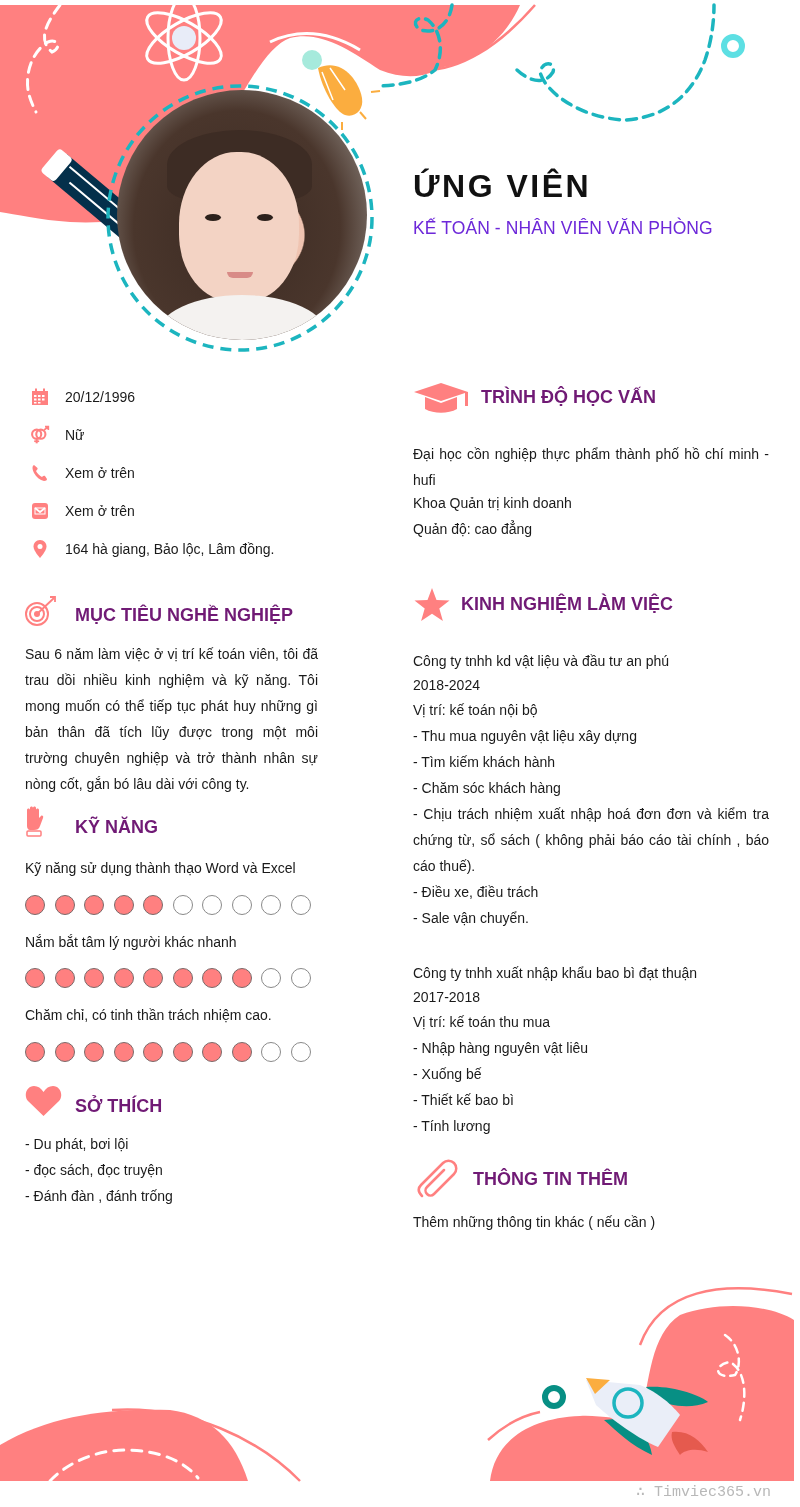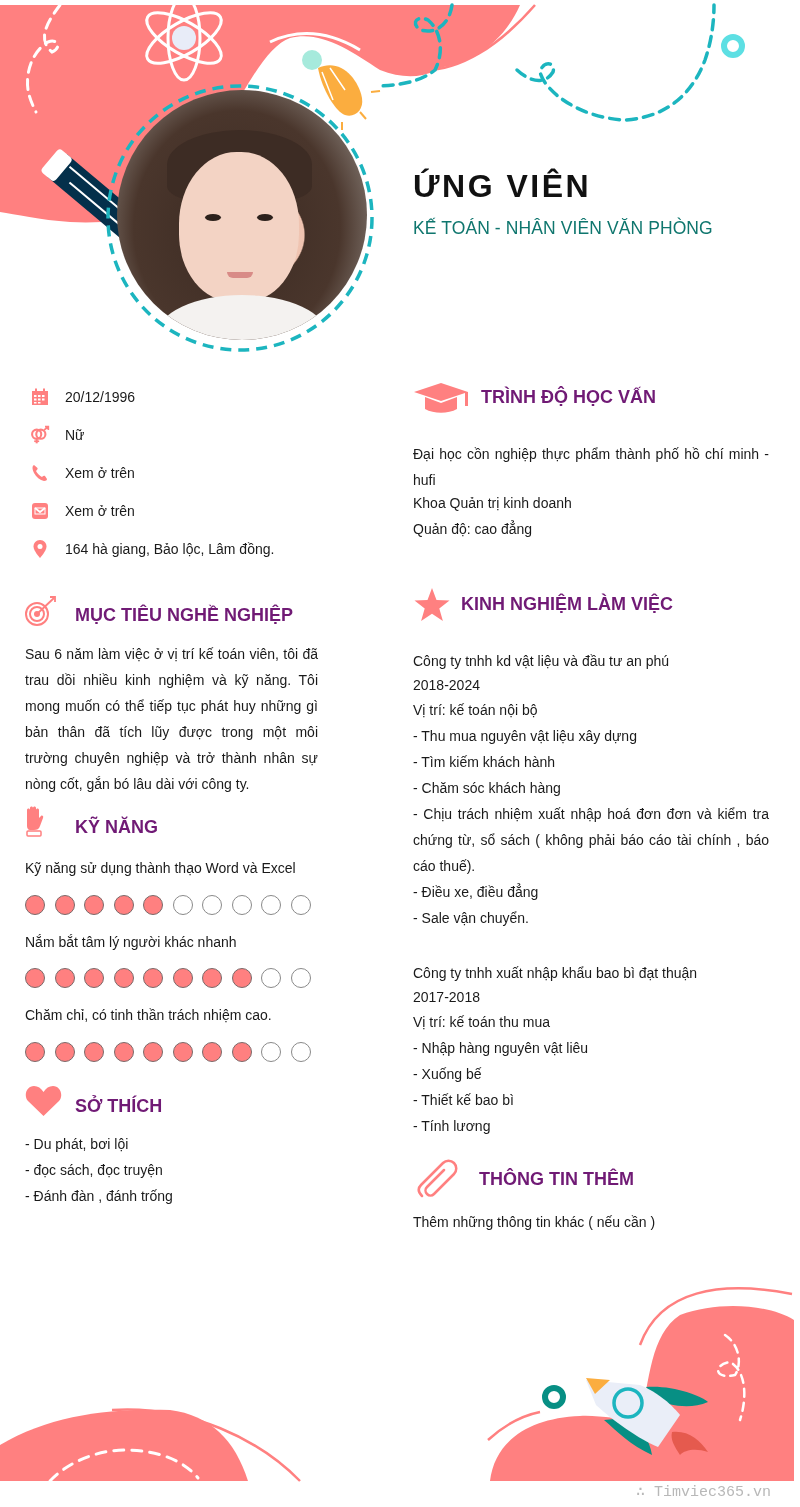--- a/index.html
+++ b/index.html
@@ -9,7 +9,7 @@
 
   
   .name { position: absolute; left: 413px; top: 168px; font-size: 32px; font-weight: 700; letter-spacing: 2.5px; color: #111; }
-  .job { position: absolute; left: 413px; top: 218px; font-size: 17.5px; color: #0f766e; letter-spacing: 0.1px; }
+  .job { position: absolute; left: 413px; top: 218px; font-size: 17.5px; color: #6d28d9; letter-spacing: 0.1px; }
 
   
   .avatar-ring { position: absolute; left: 104px; top: 82px; width: 272px; height: 272px; border-radius: 50%; }

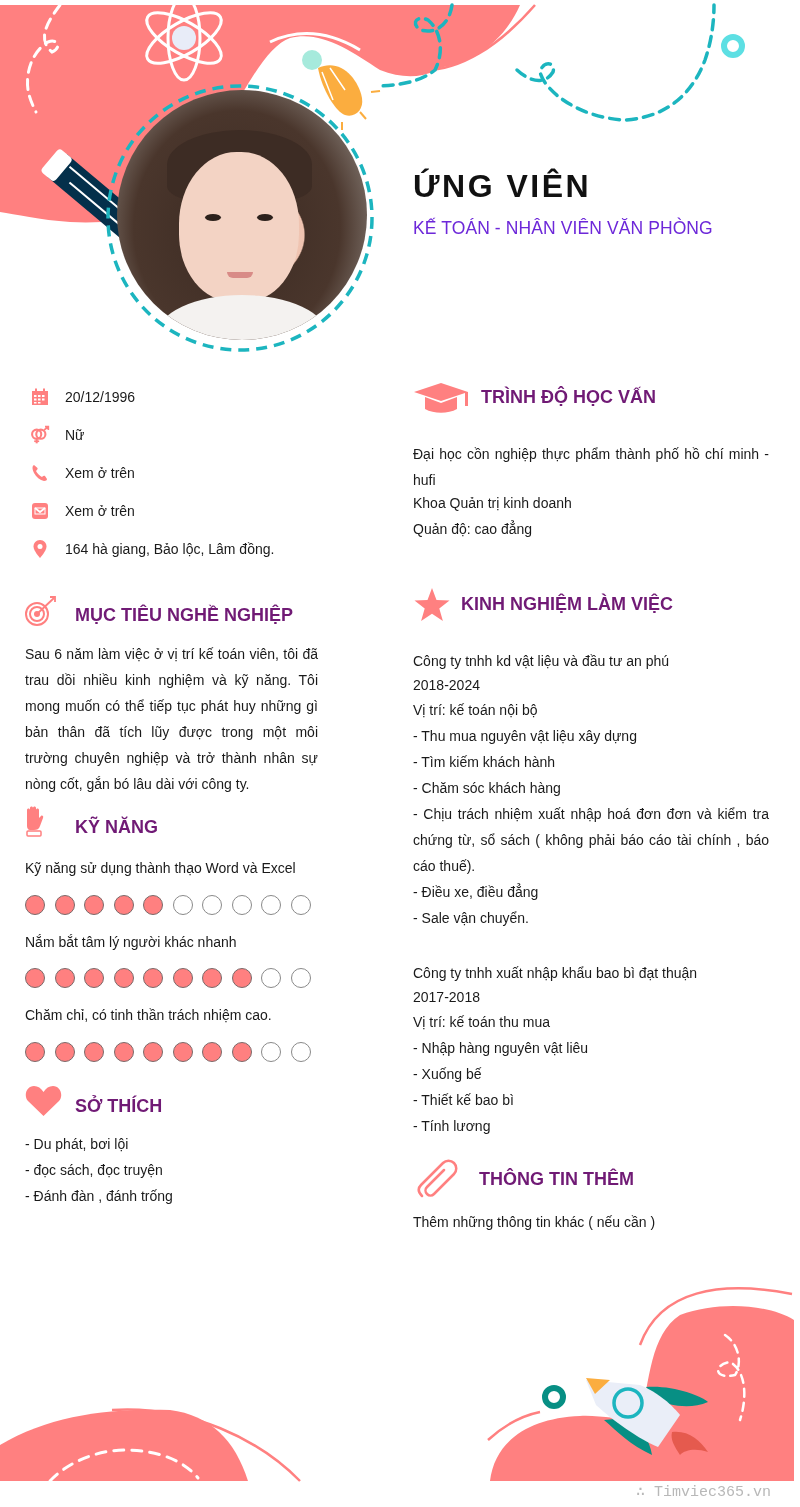--- a/index.html
+++ b/index.html
@@ -264,7 +264,7 @@
 <div class="p" style="left:413px;top:749px;">- Tìm kiếm khách hành</div>
 <div class="p" style="left:413px;top:775px;">- Chăm sóc khách hàng</div>
 <div class="p justify" style="left:413px;top:801px;width:356px;">- Chịu trách nhiệm xuất nhập hoá đơn đơn và kiểm tra chứng từ, sổ sách ( không phải báo cáo tài chính , báo cáo thuế).</div>
-<div class="p" style="left:413px;top:879px;">- Điều xe, điều đẳng</div>
+<div class="p" style="left:413px;top:879px;">- Điều xe, điều trách</div>
 <div class="p" style="left:413px;top:905px;">- Sale vận chuyển.</div>
 
 <div class="p b" style="left:413px;top:960px;">Công ty tnhh xuất nhập khẩu bao bì đạt thuận</div>

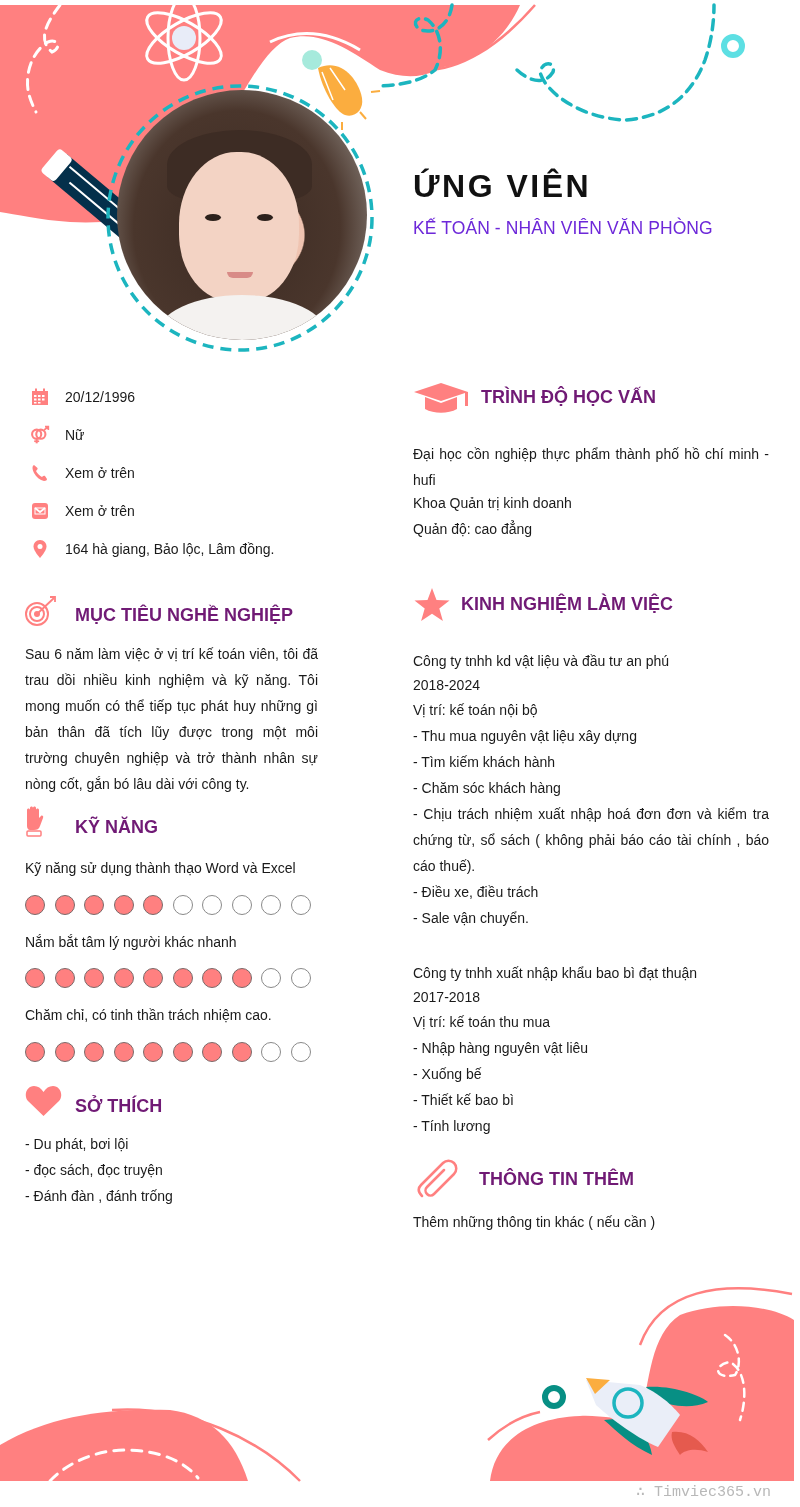--- a/index.html
+++ b/index.html
@@ -278,7 +278,7 @@
 <svg class="sec-icon" style="left:416px;top:1158px;" width="44" height="42" viewBox="0 0 44 42">
   <path d="M6 38 C2 34 2 30 5 27 L27 5 C30 2 35 2 38 5 C41 8 41 13 38 16 L18 36 C16 38 13 38 11 36 C9 34 9 31 11 29 L28 12" stroke="#ff8080" stroke-width="2.5" fill="none" stroke-linecap="round"></path>
 </svg>
-<div class="sec-title" style="left:473px;top:1169px;margin-left:6px;">THÔNG TIN THÊM</div>
+<div class="sec-title" style="left:473px;top:1169px;">THÔNG TIN THÊM</div>
 <div class="p" style="left:413px;top:1209px;">Thêm những thông tin khác ( nếu cần )</div>
 
 <div class="footer-mark">∴ Timviec365.vn</div>

